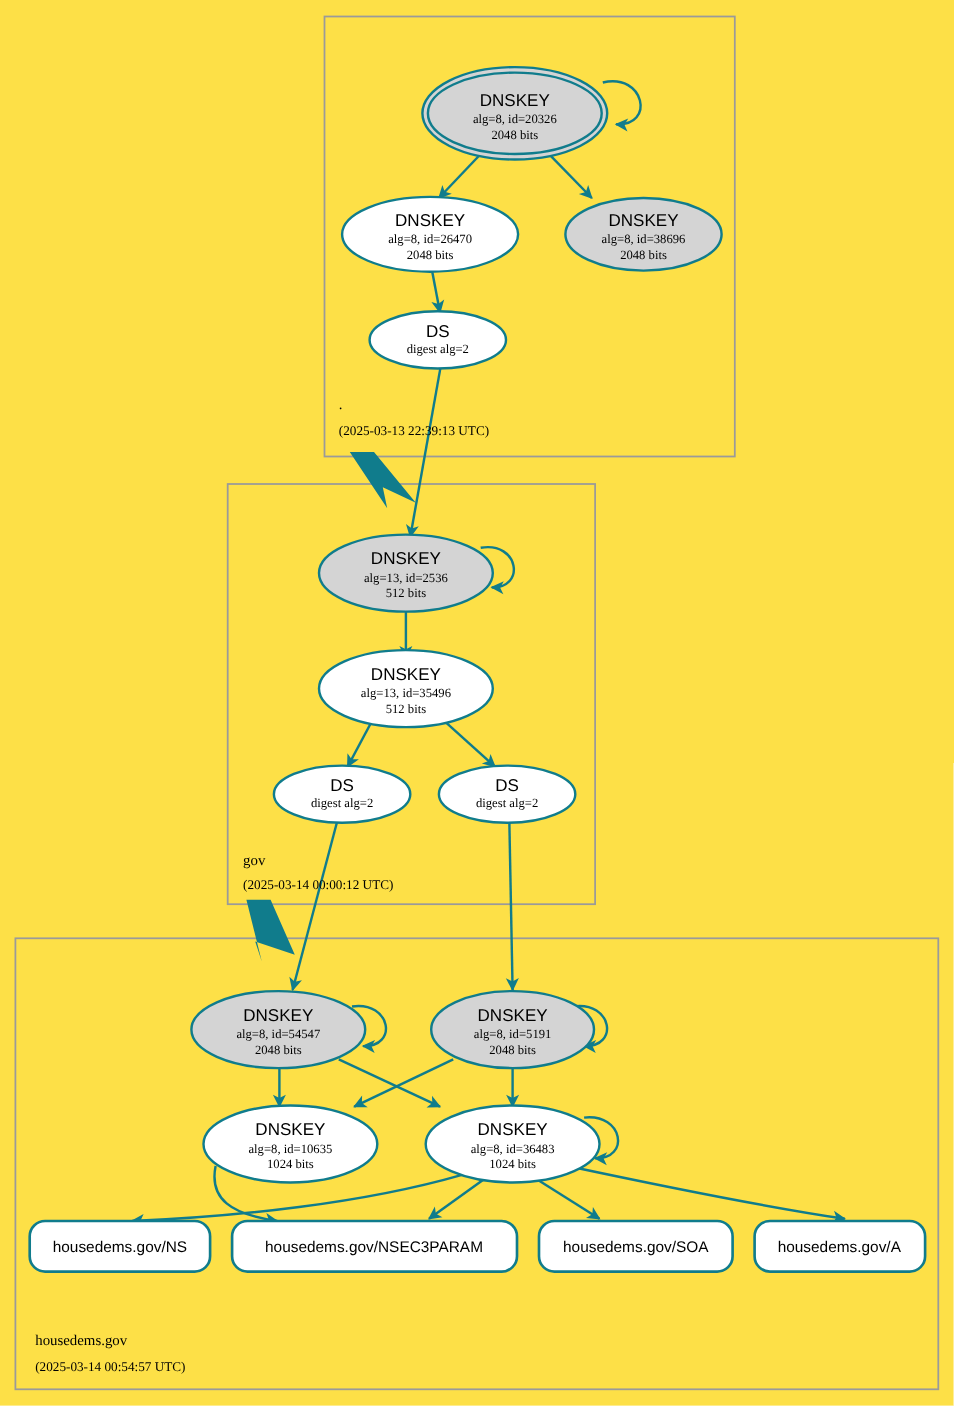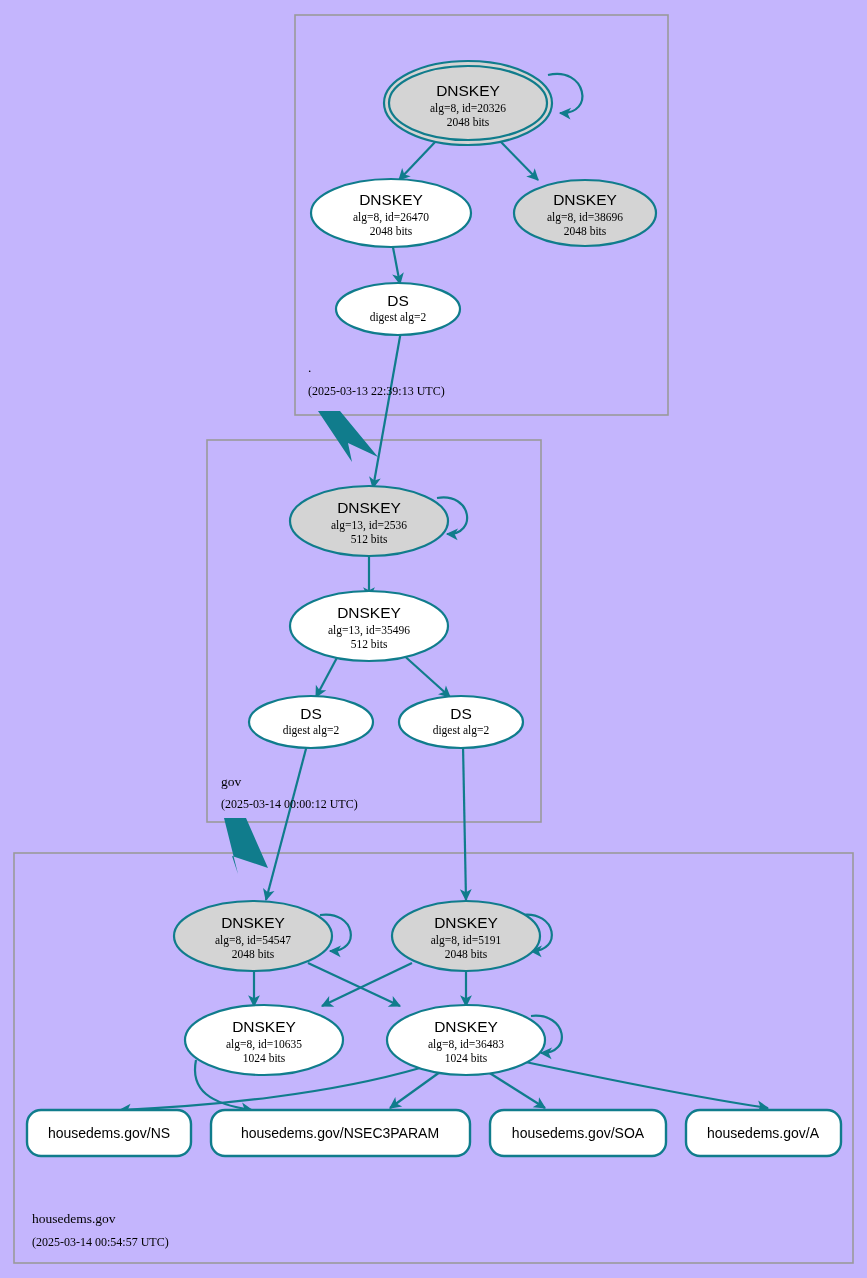--- a/index.html
+++ b/index.html
@@ -14,7 +14,7 @@
     width: 867px;
     height: 1278px;
     overflow: hidden;
-    background: #c4b5fd;
+    background: #fde047;
   }
   #graph {
     position: absolute;

